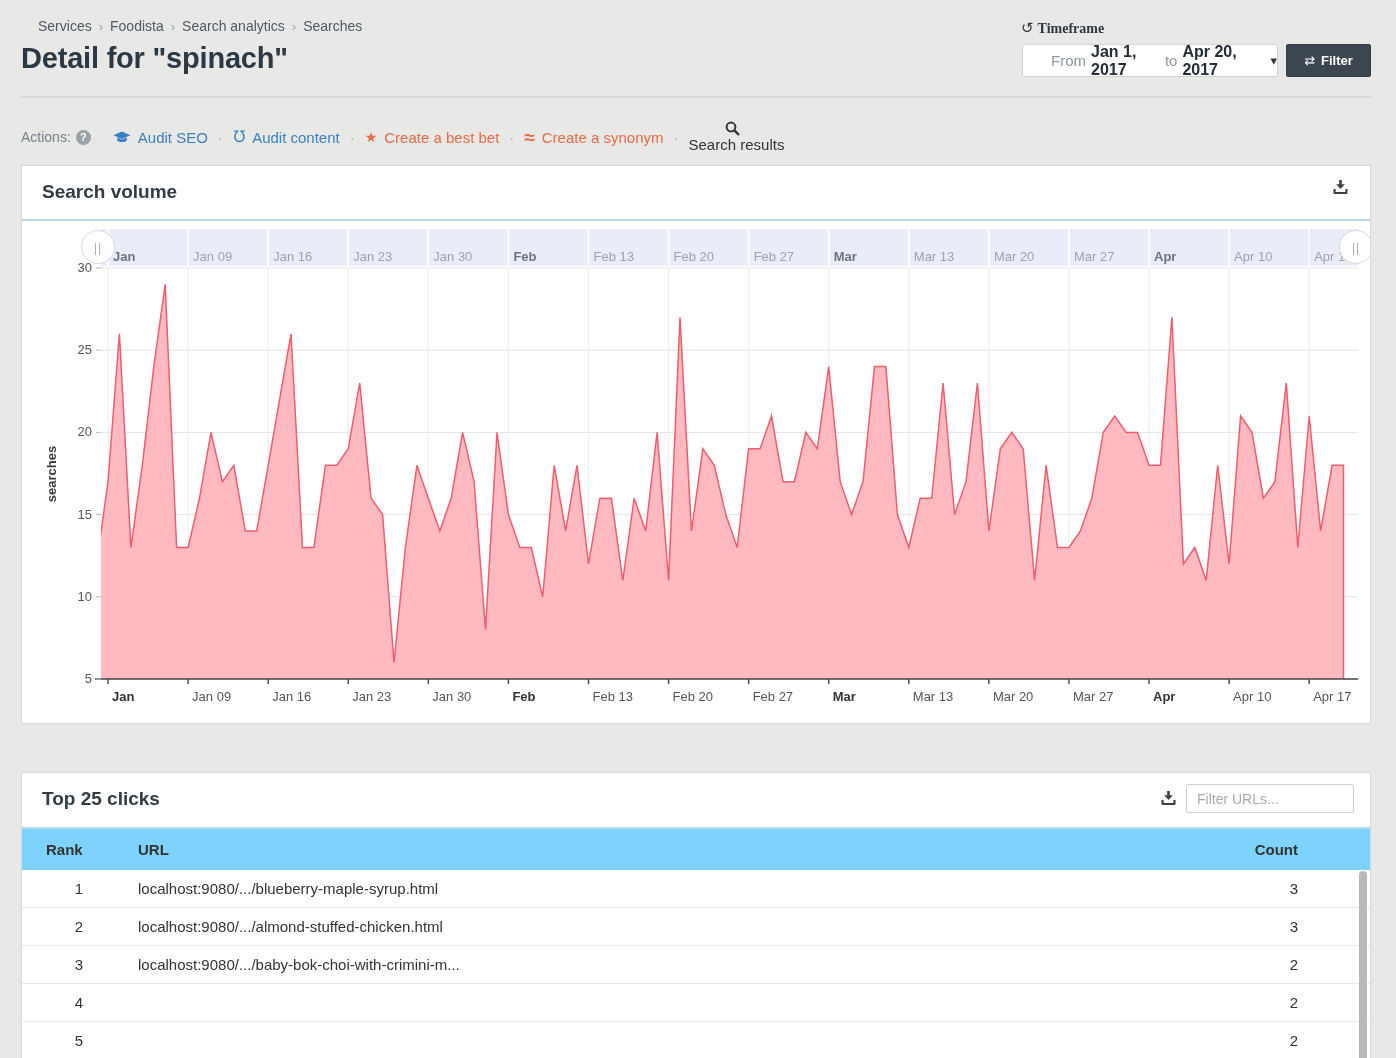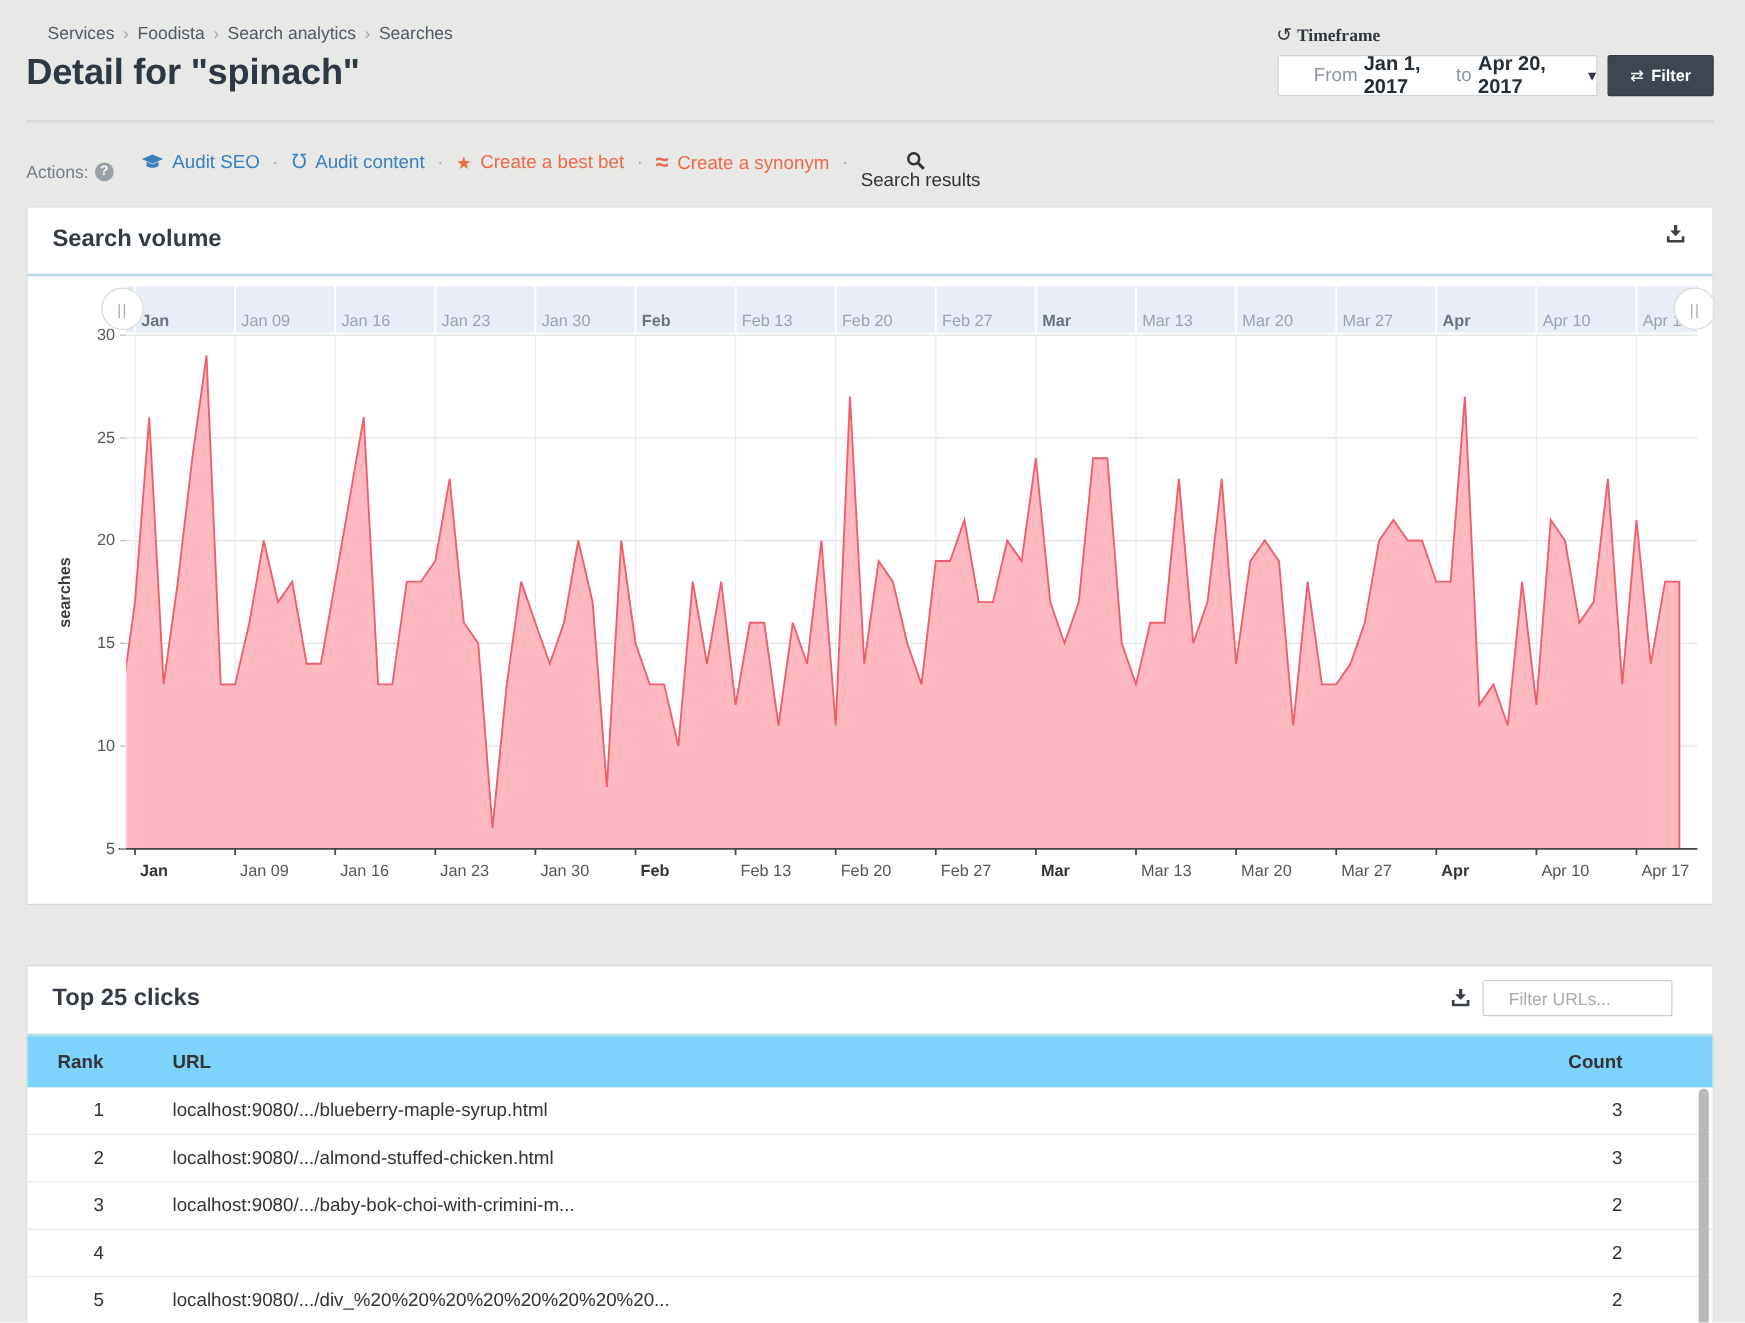--- a/index.html
+++ b/index.html
@@ -111,7 +111,7 @@
   <span class="actions-label">Actions:</span>
   <span class="help-badge">?</span>
   <span style="width:22px"></span>
-  <span id="actions-items" style="display:inline-flex;align-items:flex-start;">
+  <span id="actions-items" style="display:inline-flex;align-items:center;">
       <span class="action-item c-blue">
         <span class="aicon">
           <svg width="18" height="13" viewBox="0 0 18 13" style="fill:currentColor">

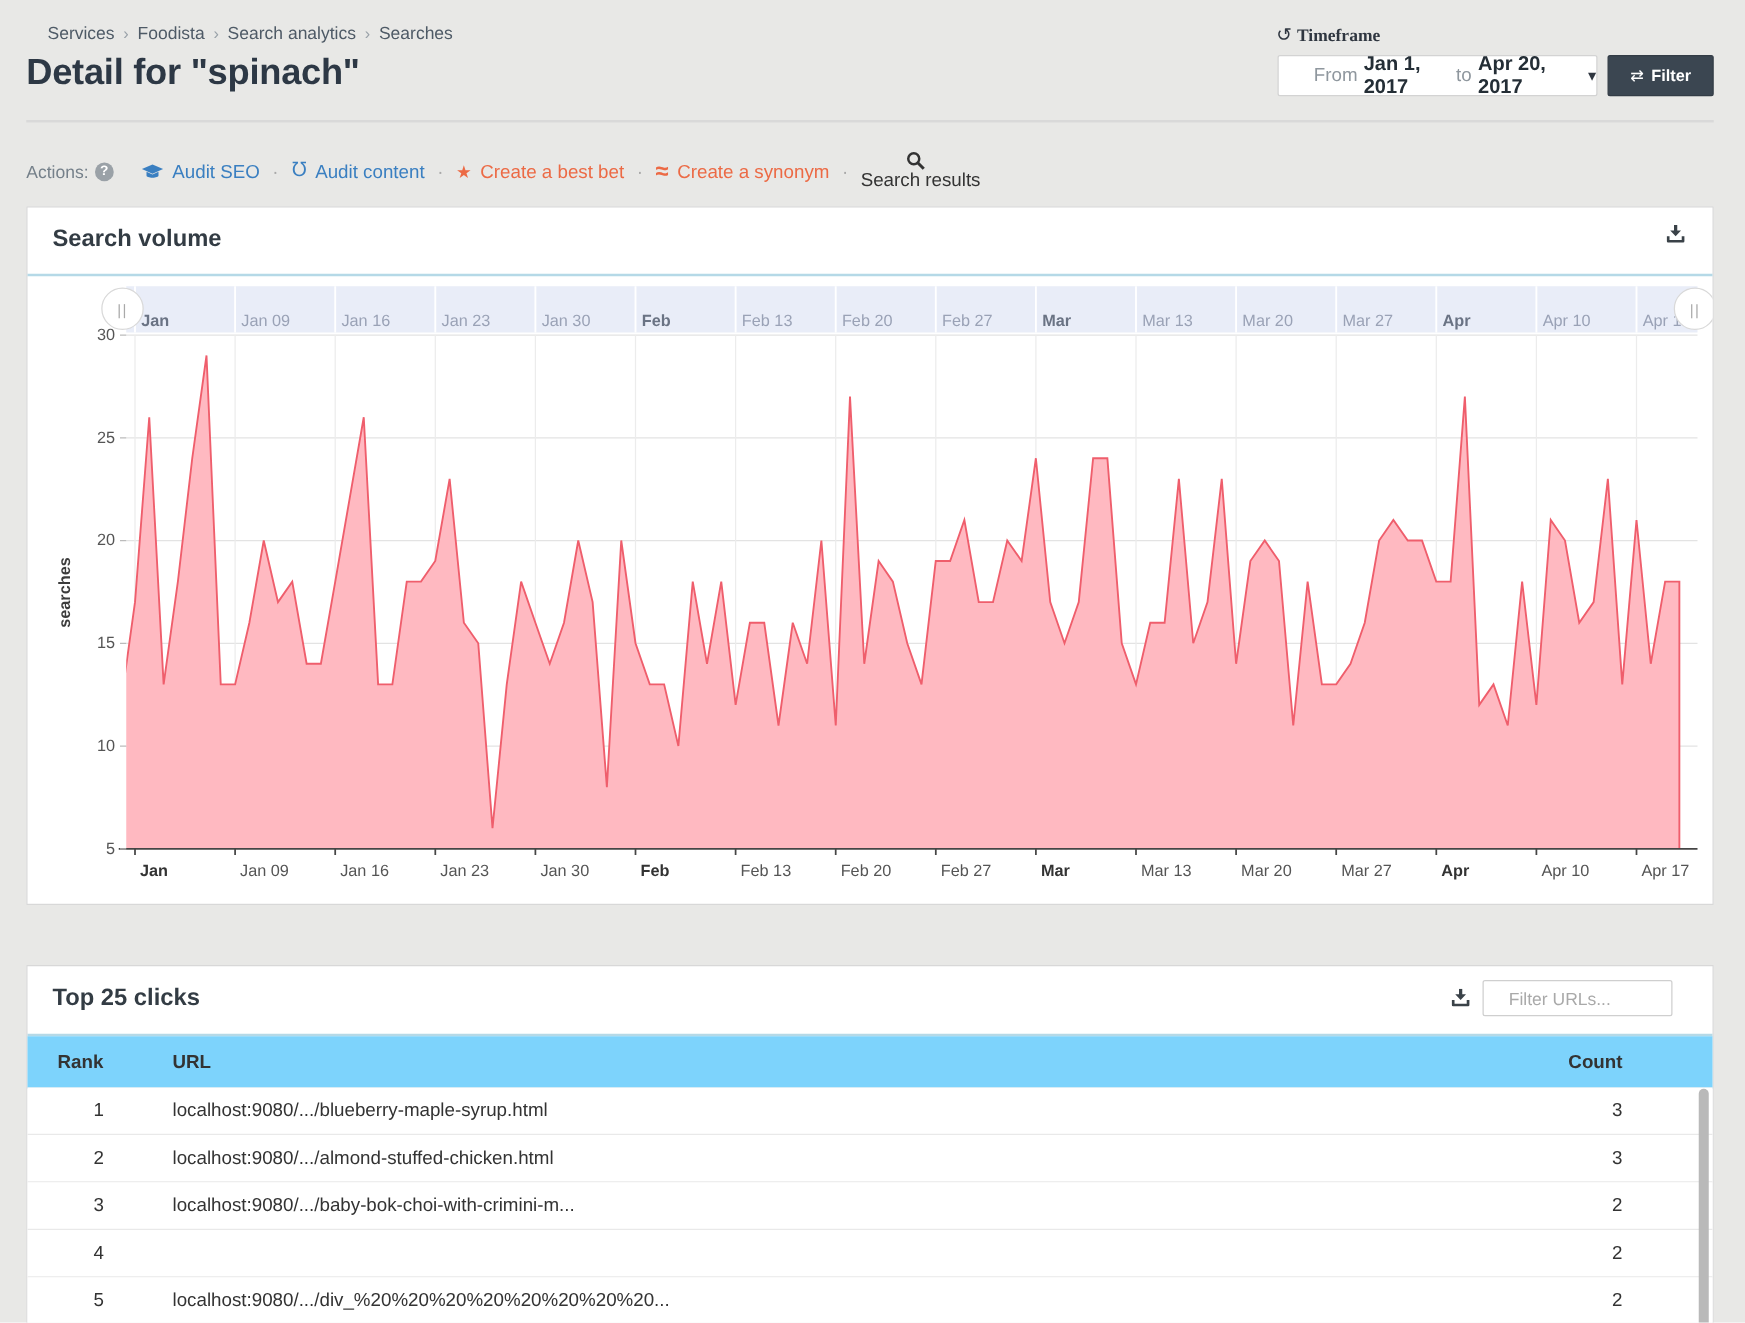--- a/index.html
+++ b/index.html
@@ -66,8 +66,8 @@
   #panel-clicks{top:772px;height:300px;}
   #panel-clicks .accent-line{top:54px;}
   #panel-clicks .dl-btn{left:1139px;top:18px;}
-  .filter-input{position:absolute;left:1164px;top:11px;width:152px;height:29px;border:1px solid #cfcfcf;
-         border-radius:2px;box-sizing:border-box;font-size:14px;color:#333;padding:0 20px;outline:none;
+  .filter-input{position:absolute;left:1164px;top:11px;width:168px;height:29px;border:1px solid #cfcfcf;
+         border-radius:2px;box-sizing:border-box;font-size:14px;color:#333;padding:0 10px;outline:none;
          font-family:"Liberation Sans", sans-serif;}
   .filter-input::placeholder{color:#a9a9a9;}
   .thead{position:absolute;left:0;top:56px;width:100%;height:41px;background:#7dd3fc;border-bottom:1px solid #dedede;

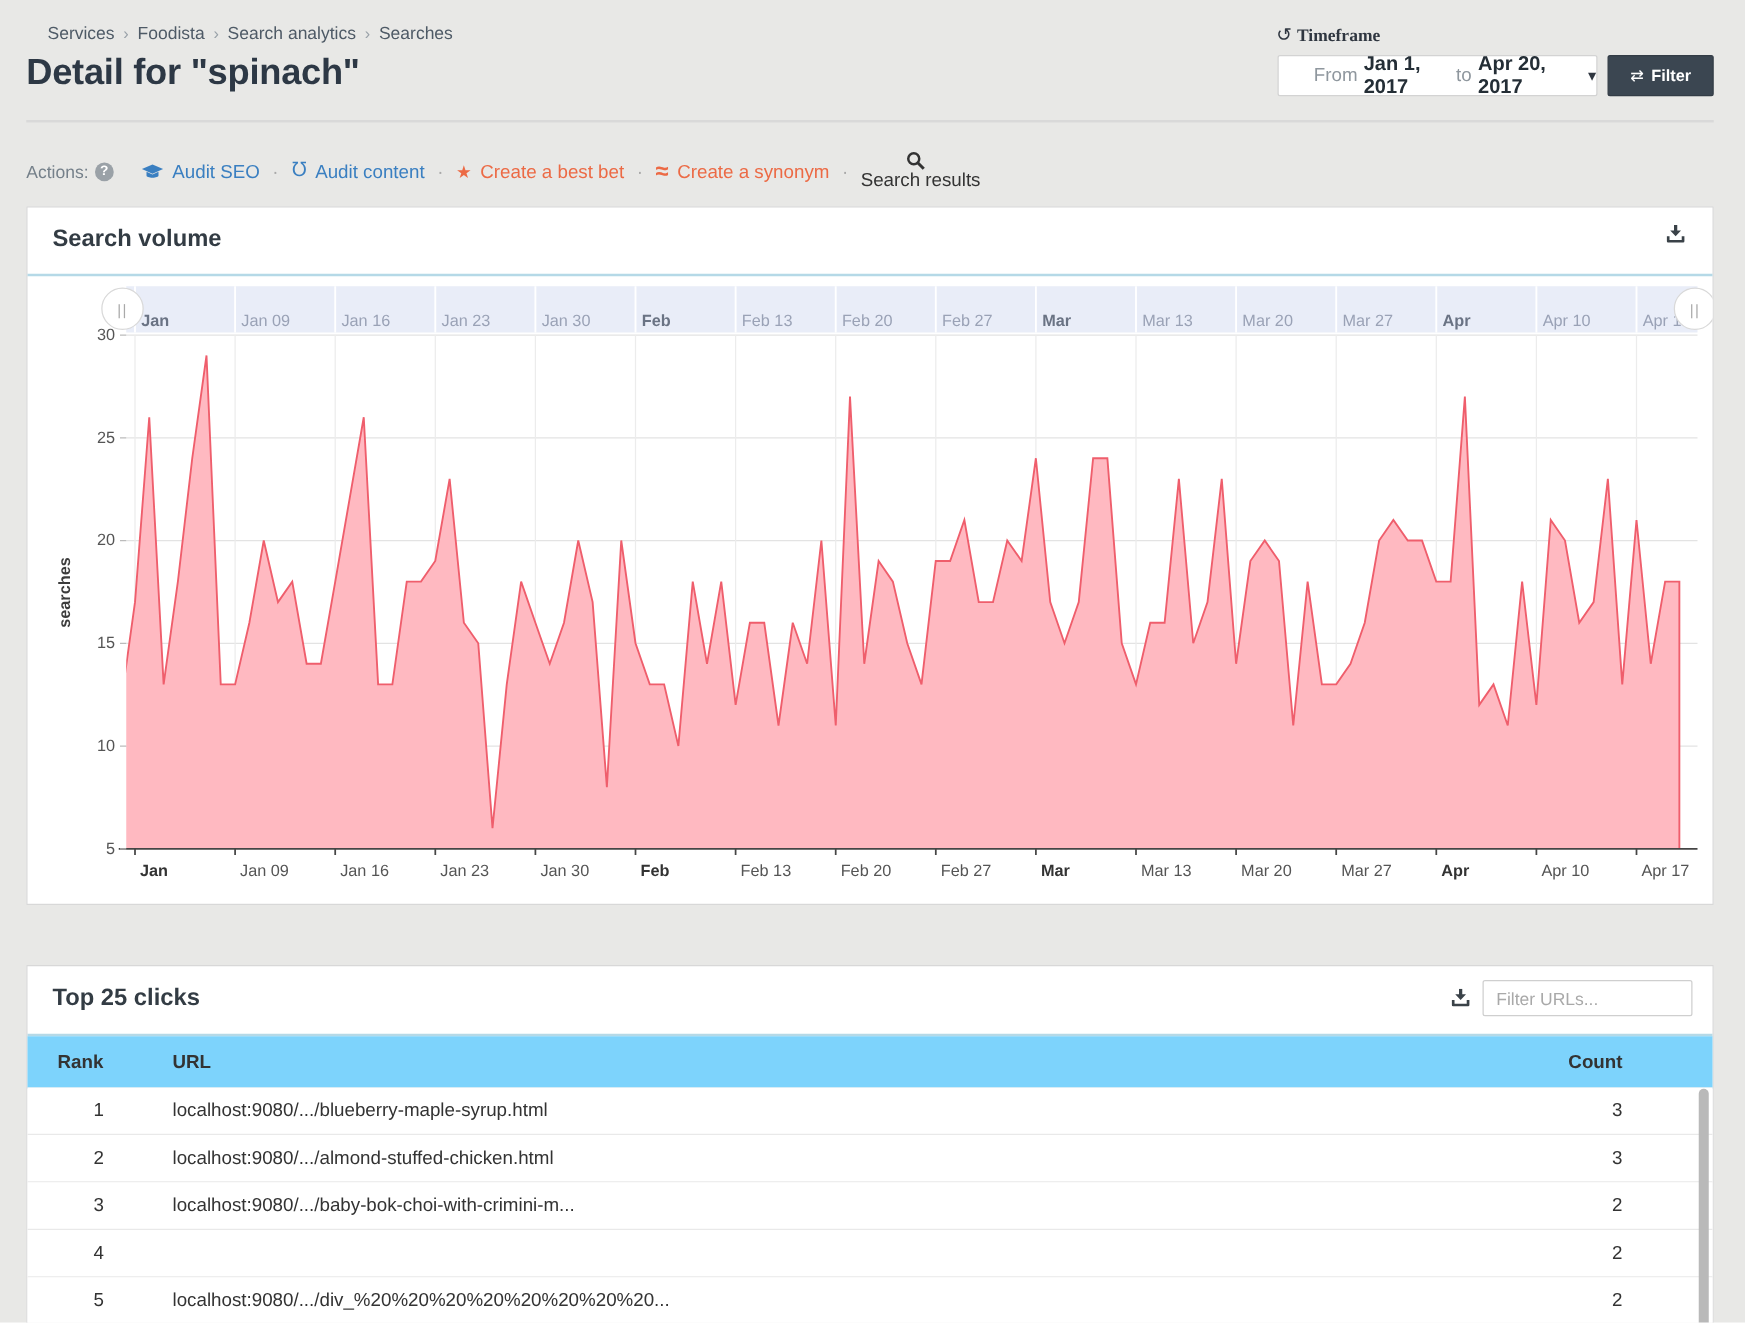--- a/index.html
+++ b/index.html
@@ -320,7 +320,6 @@
       </div>
       <div class="trow">
         <span class="td-rank">5</span>
-        <span class="td-url">localhost:9080/.../div_%20%20%20%20%20%20%20%20...</span>
         <span class="td-count">2</span>
       </div>
     </div>

